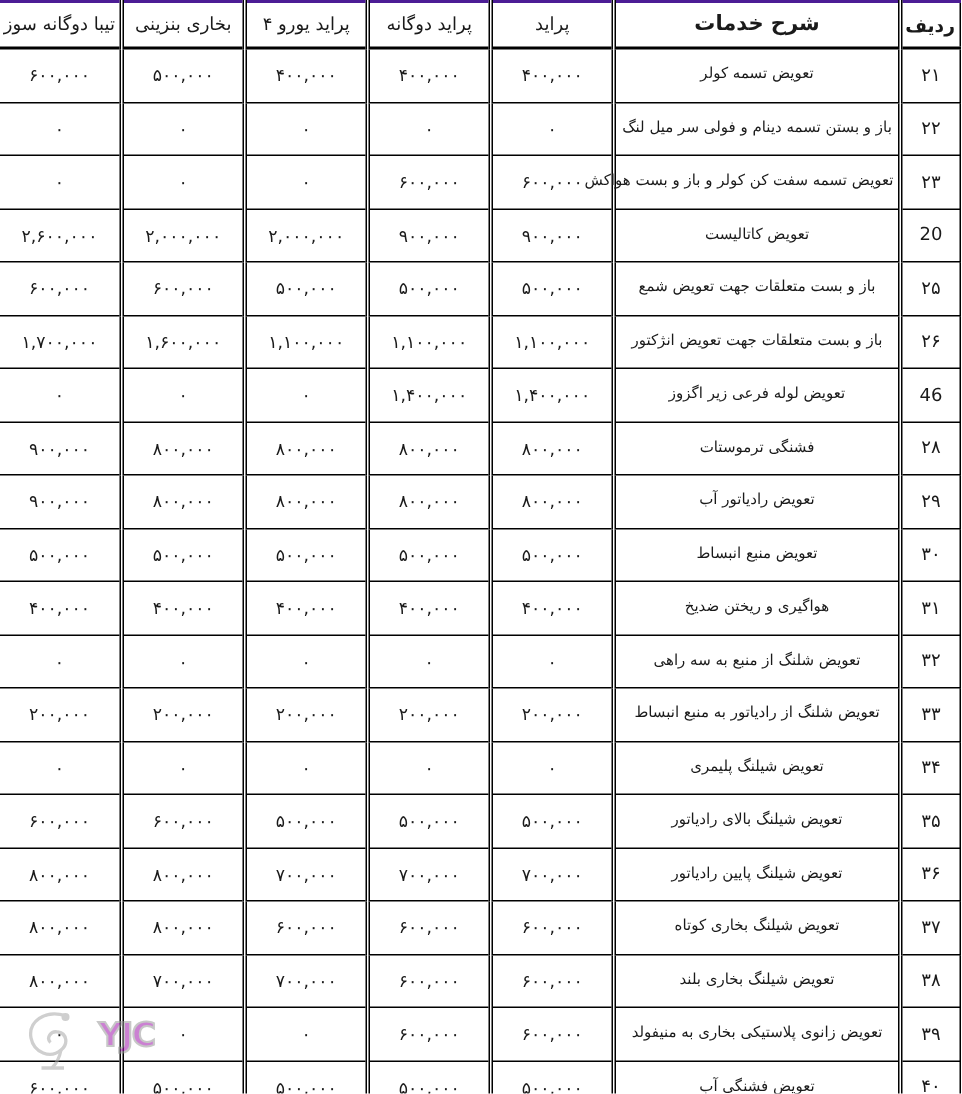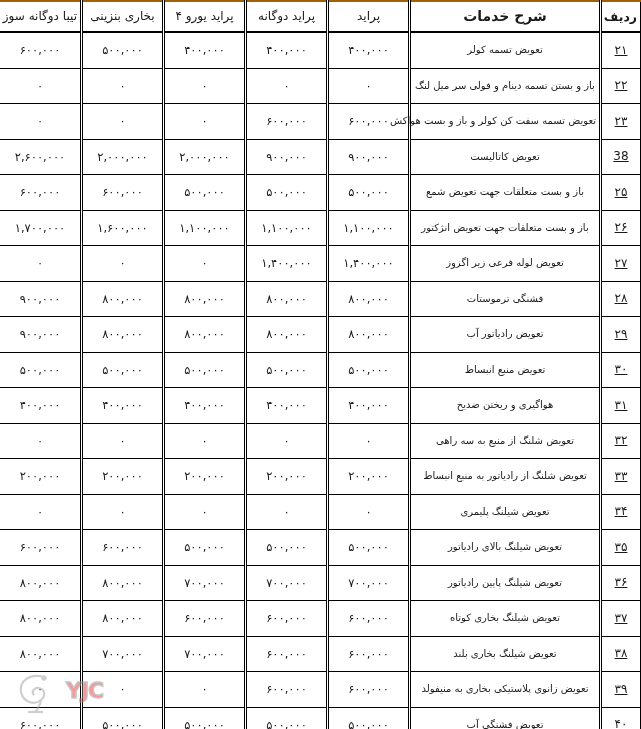--- a/index.html
+++ b/index.html
@@ -40,7 +40,7 @@
     font-weight: bold;
     font-size: 12.5px;
     height: 29px;
-    border-top: 2px solid #a16207;
+    border-top: 2px solid #4c1d95;
     border-bottom: 2px solid #000000;
     white-space: nowrap;
   }

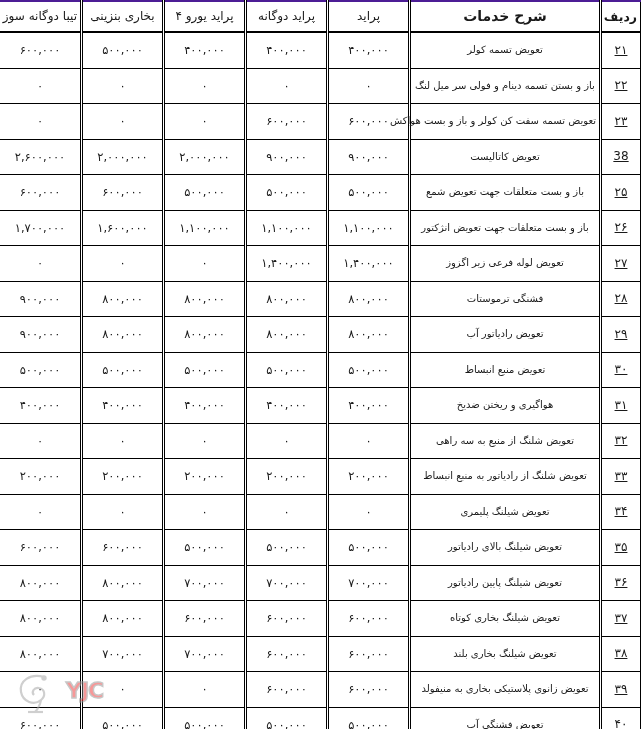--- a/index.html
+++ b/index.html
@@ -65,7 +65,6 @@
   }
   #price-table tbody td.c-radif {
     font-size: 12px;
-    text-decoration: underline;
   }
   #price-table tbody td.c-price {
     font-size: 11.5px;

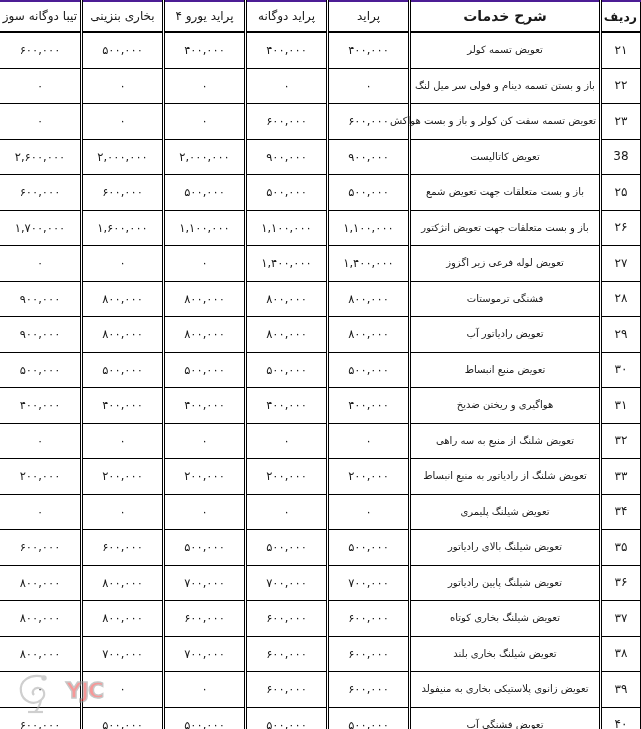--- a/index.html
+++ b/index.html
@@ -154,7 +154,7 @@
         <td class="c-price">۰</td>
       </tr>
       <tr>
-        <td class="c-radif rule-double-left">38</td>
+        <td class="c-radif rule-double-left">20</td>
         <td class="c-desc rule-double-left">تعویض کاتالیست</td>
         <td class="c-price rule-double-left">۹۰۰,۰۰۰</td>
         <td class="c-price rule-double-left">۹۰۰,۰۰۰</td>

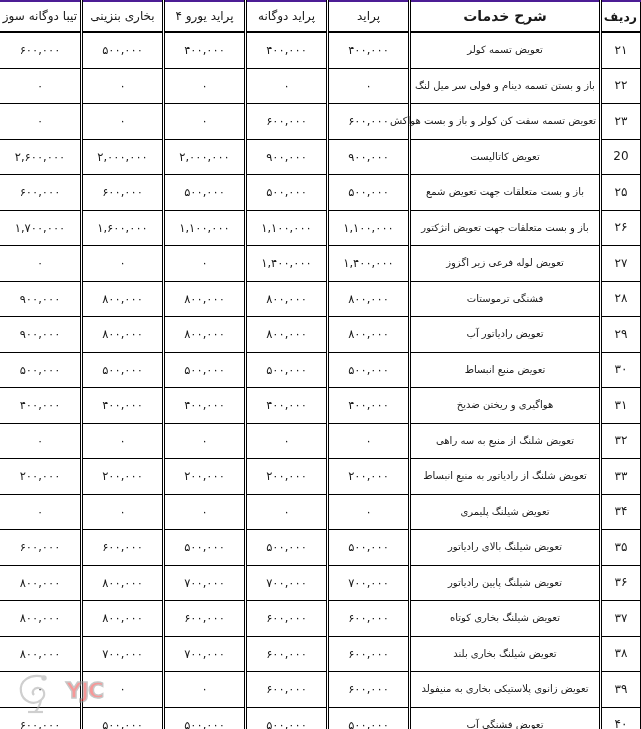--- a/index.html
+++ b/index.html
@@ -181,7 +181,7 @@
         <td class="c-price">۱,۷۰۰,۰۰۰</td>
       </tr>
       <tr>
-        <td class="c-radif rule-double-left">۲۷</td>
+        <td class="c-radif rule-double-left">46</td>
         <td class="c-desc rule-double-left">تعویض لوله فرعی زیر اگزوز</td>
         <td class="c-price rule-double-left">۱,۴۰۰,۰۰۰</td>
         <td class="c-price rule-double-left">۱,۴۰۰,۰۰۰</td>

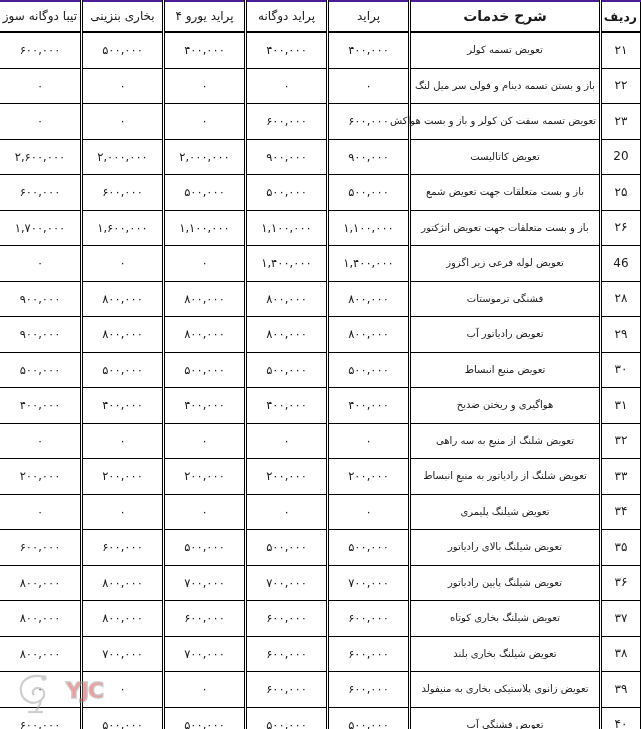--- a/index.html
+++ b/index.html
@@ -94,7 +94,7 @@
     font-size: 22px;
     font-weight: bold;
     font-family: "DejaVu Sans", "Liberation Sans", sans-serif;
-    color: #ef4444;
+    color: #a21caf;
     -webkit-text-stroke: 1.4px #9a9a9a;
     text-shadow: 0 0 1px #b5b5b5;
     letter-spacing: -1px;

